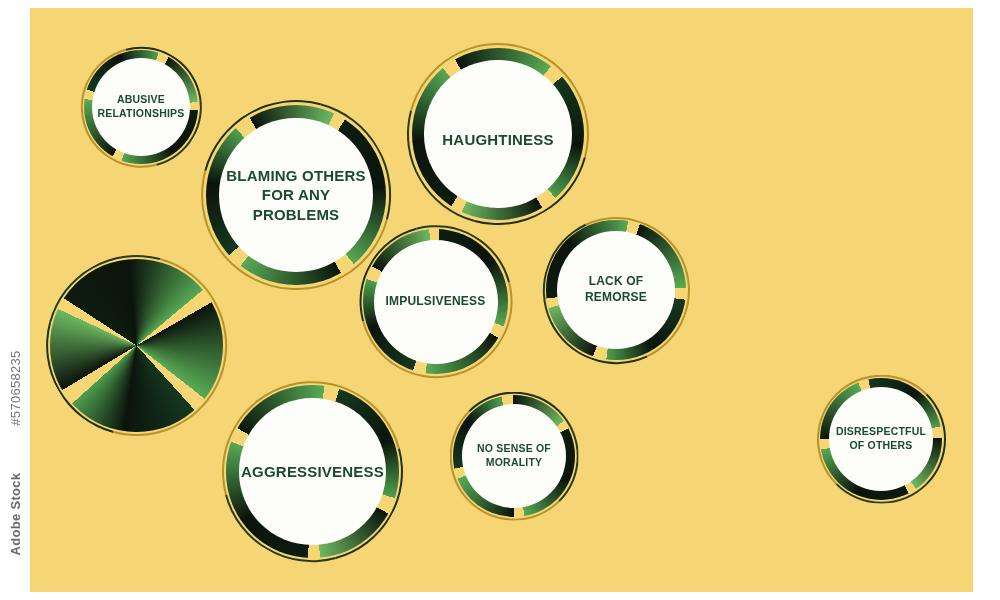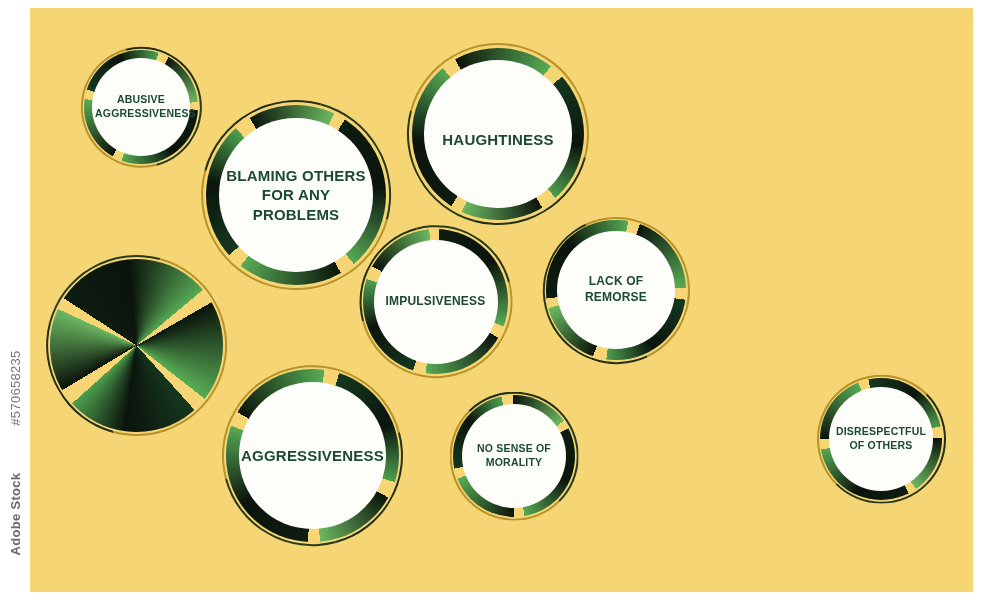--- a/index.html
+++ b/index.html
@@ -87,7 +87,7 @@
     <div class="thin"></div>
     <div class="ring"></div>
     <div class="inner">
-      <span class="label" style="font-size:10.5px; max-width:92px;">ABUSIVE AGGRESSIVENESS</span>
+      <span class="label" style="font-size:10.5px; max-width:92px;">ABUSIVE RELATIONSHIPS</span>
     </div>
   </div>
 

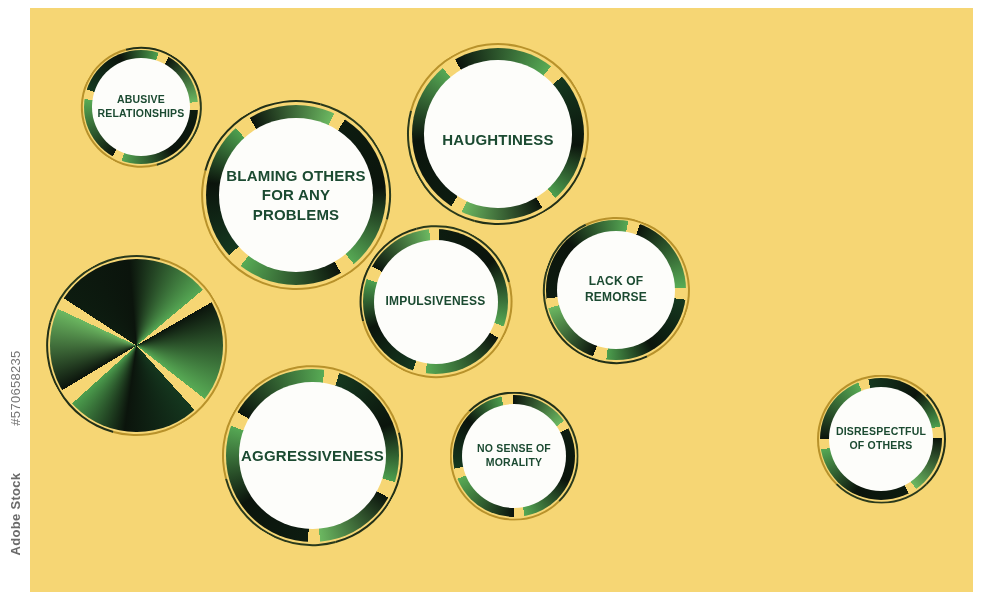--- a/index.html
+++ b/index.html
@@ -129,7 +129,7 @@
     </div>
   </div>
 
-  <div class="bubble" style="left:221px; top:364px; width:183px; height:183px; --rot:300deg;">
+  <div class="bubble" style="left:221px; top:380px; width:183px; height:183px; --rot:300deg;">
     <div class="thin"></div>
     <div class="ring"></div>
     <div class="inner">

